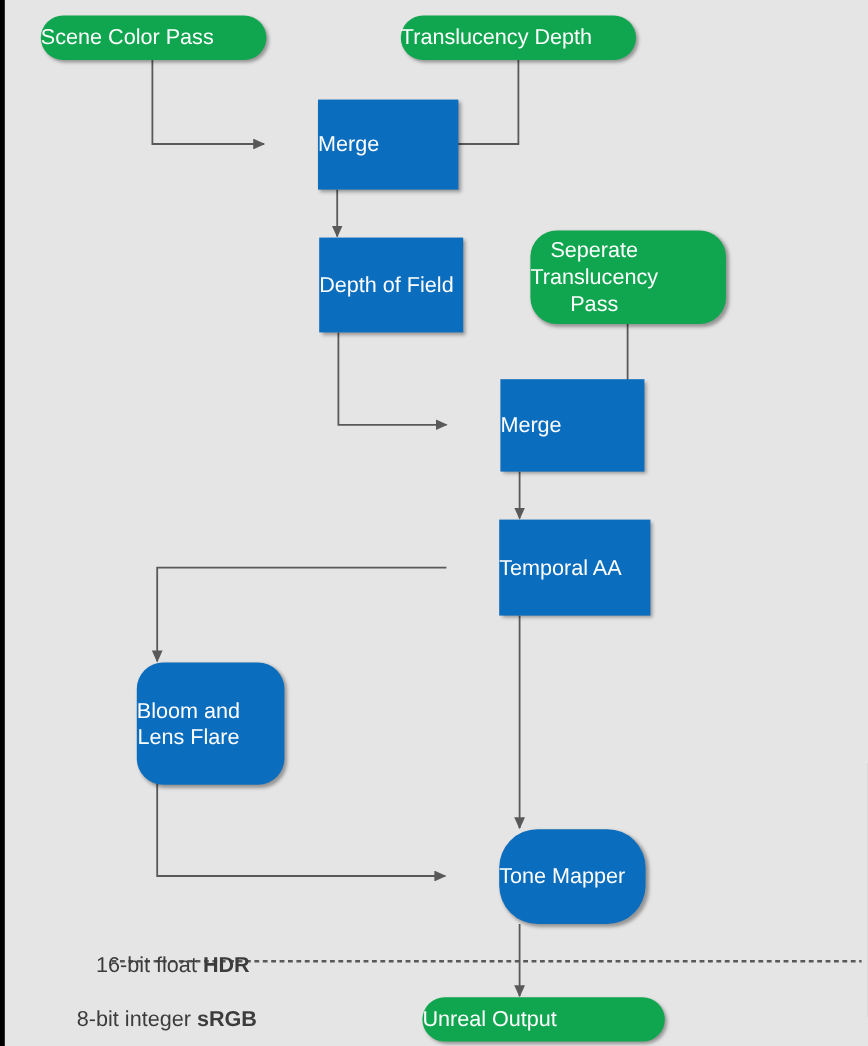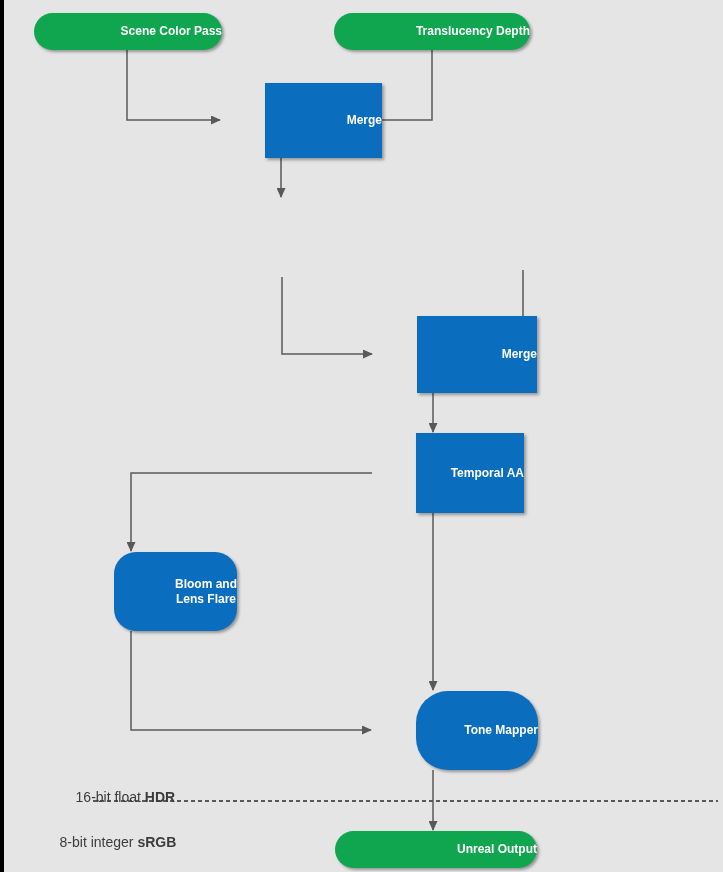--- a/index.html
+++ b/index.html
@@ -43,11 +43,11 @@
     position: absolute;
     display: flex;
     align-items: center;
-    justify-content: flex-end;
+    justify-content: flex-start;
     text-align: center;
     color: var(--node_text, #FFFFFF);
-    font-weight: bold;
-    font-size: 12px;
+    font-weight: normal;
+    font-size: 18px;
     line-height: 1.25;
     white-space: pre-line;
     box-shadow: 2px 2px 3px rgba(0,0,0,0.35);

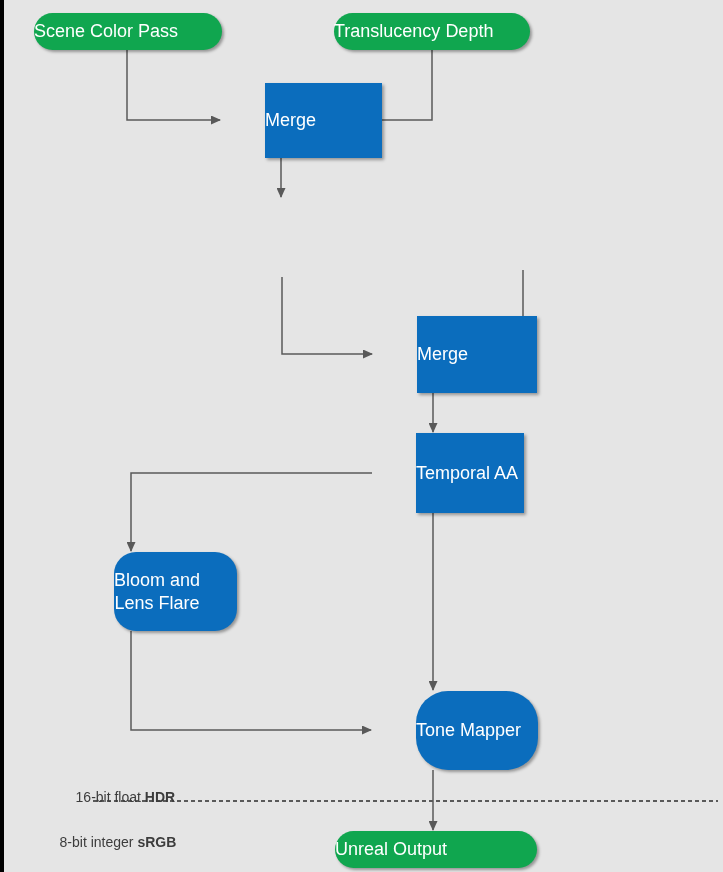--- a/index.html
+++ b/index.html
@@ -104,6 +104,11 @@
   </div>
 
 
+  <div class="node green round" style="left:442px; top:192px; width:163px; height:78px;">
+    <span>Seperate
+Translucency
+Pass</span>
+  </div>
 
   <div class="node blue" style="left:373px; top:316px; width:120px; height:77px;">
     <span>Merge</span>

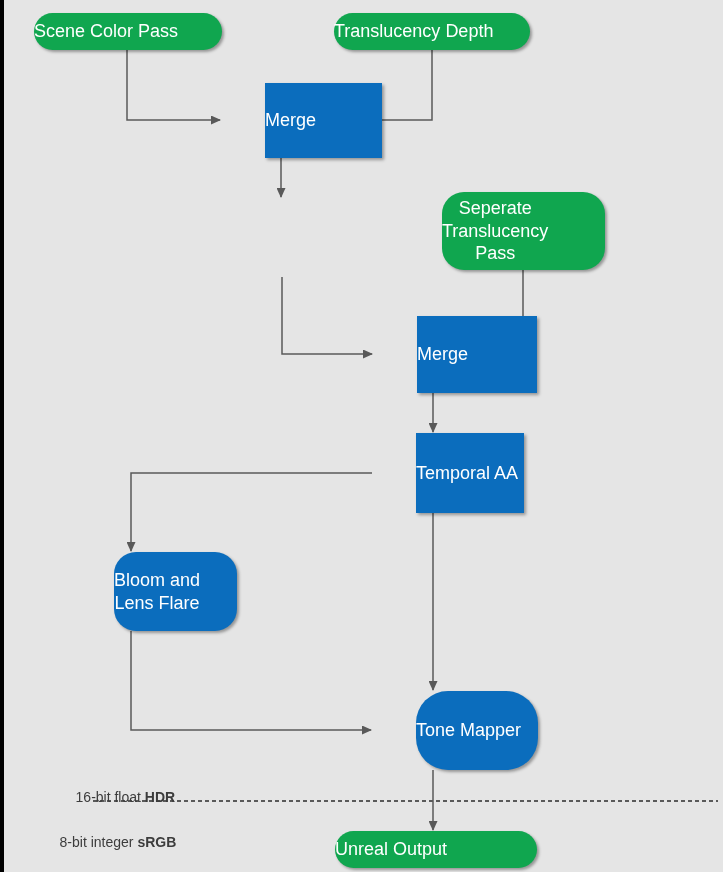--- a/index.html
+++ b/index.html
@@ -103,6 +103,9 @@
     <span>Merge</span>
   </div>
 
+  <div class="node blue" style="left:222px; top:198px; width:120px; height:79px;">
+    <span>Depth of Field</span>
+  </div>
 
   <div class="node green round" style="left:442px; top:192px; width:163px; height:78px;">
     <span>Seperate

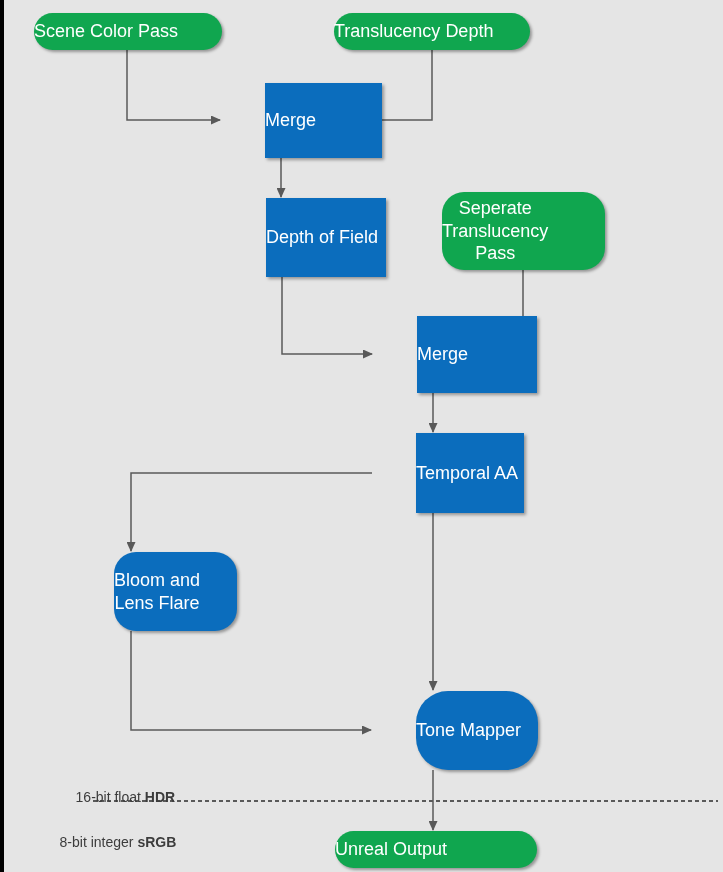--- a/index.html
+++ b/index.html
@@ -117,7 +117,7 @@
     <span>Merge</span>
   </div>
 
-  <div class="node blue" style="left:372px; top:433px; width:108px; height:80px;">
+  <div class="node blue" style="left:372px; top:433px; width:126px; height:80px;">
     <span>Temporal AA</span>
   </div>
 

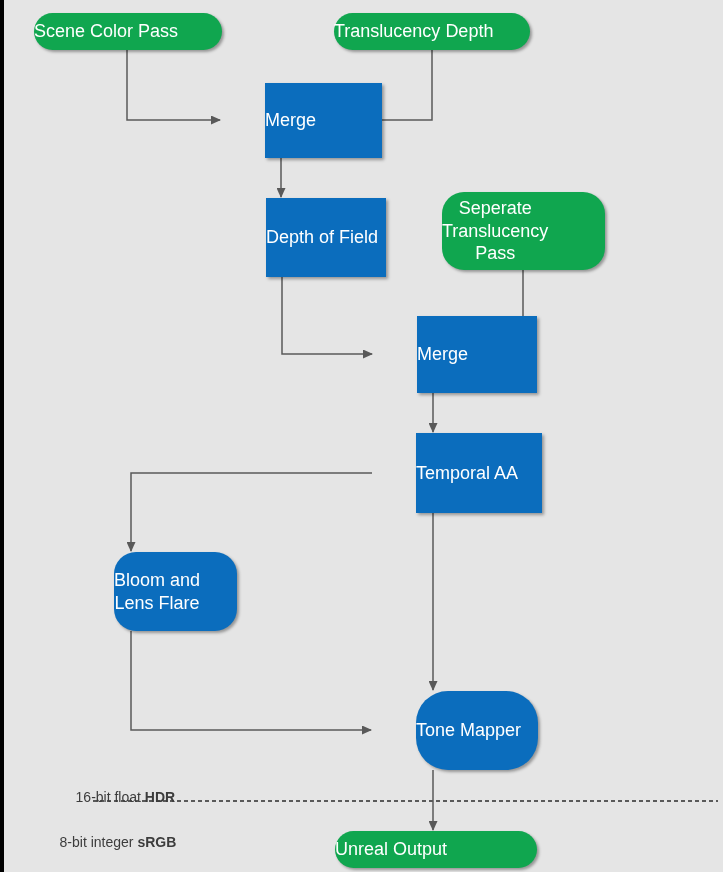--- a/index.html
+++ b/index.html
@@ -121,7 +121,7 @@
     <span>Temporal AA</span>
   </div>
 
-  <div class="node blue round" style="left:70px;  top:552px; width:123px; height:79px;">
+  <div class="node blue round" style="left:70px;  top:552px; width:123px; height:102px;">
     <span>Bloom and
 Lens Flare</span>
   </div>

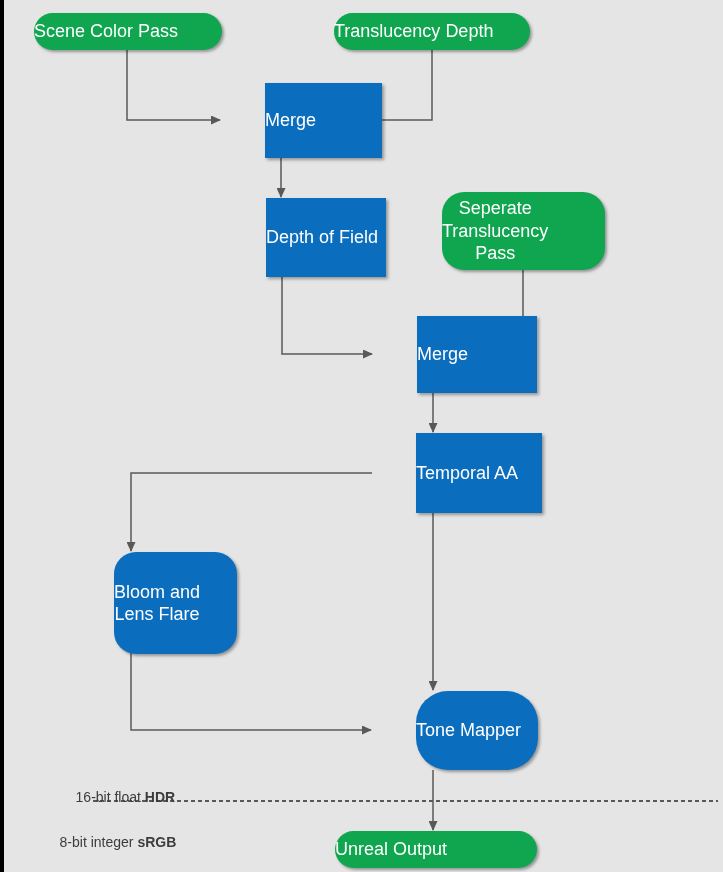--- a/index.html
+++ b/index.html
@@ -59,7 +59,7 @@
   .node.round { border-radius: 22px; }
   .side-label {
     position: absolute;
-    font-size: 14px;
+    font-size: 18px;
     color: var(--label_text, #3C3C3C);
     white-space: pre;
   }

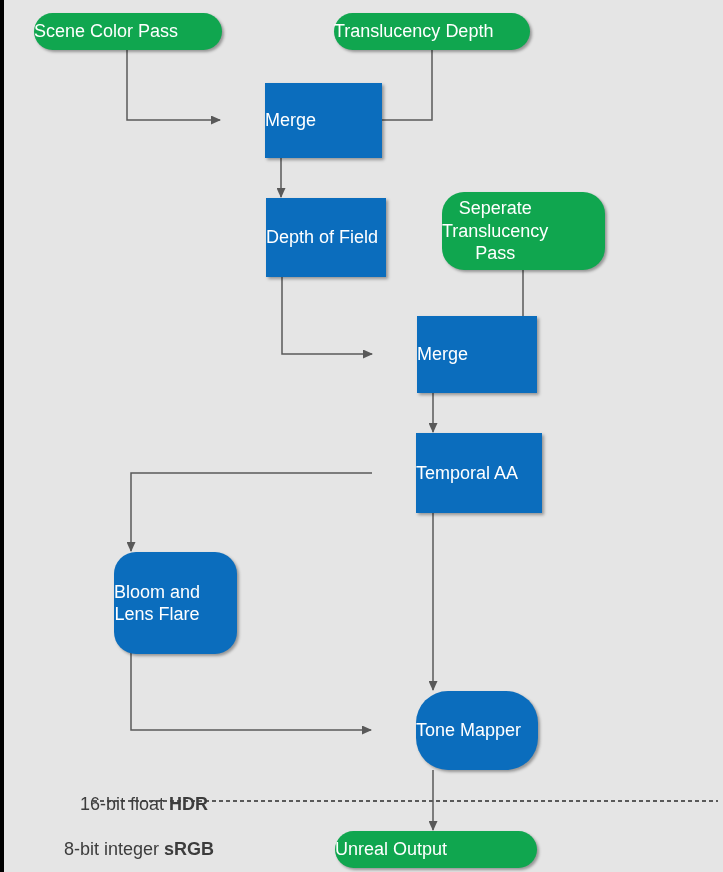--- a/index.html
+++ b/index.html
@@ -130,7 +130,7 @@
     <span>Tone Mapper</span>
   </div>
 
-  <div class="node green pill" style="left:335px; top:831px; width:202px; height:37px;">
+  <div class="node green pill" style="left:352px; top:831px; width:202px; height:37px;">
     <span>Unreal Output</span>
   </div>
 

